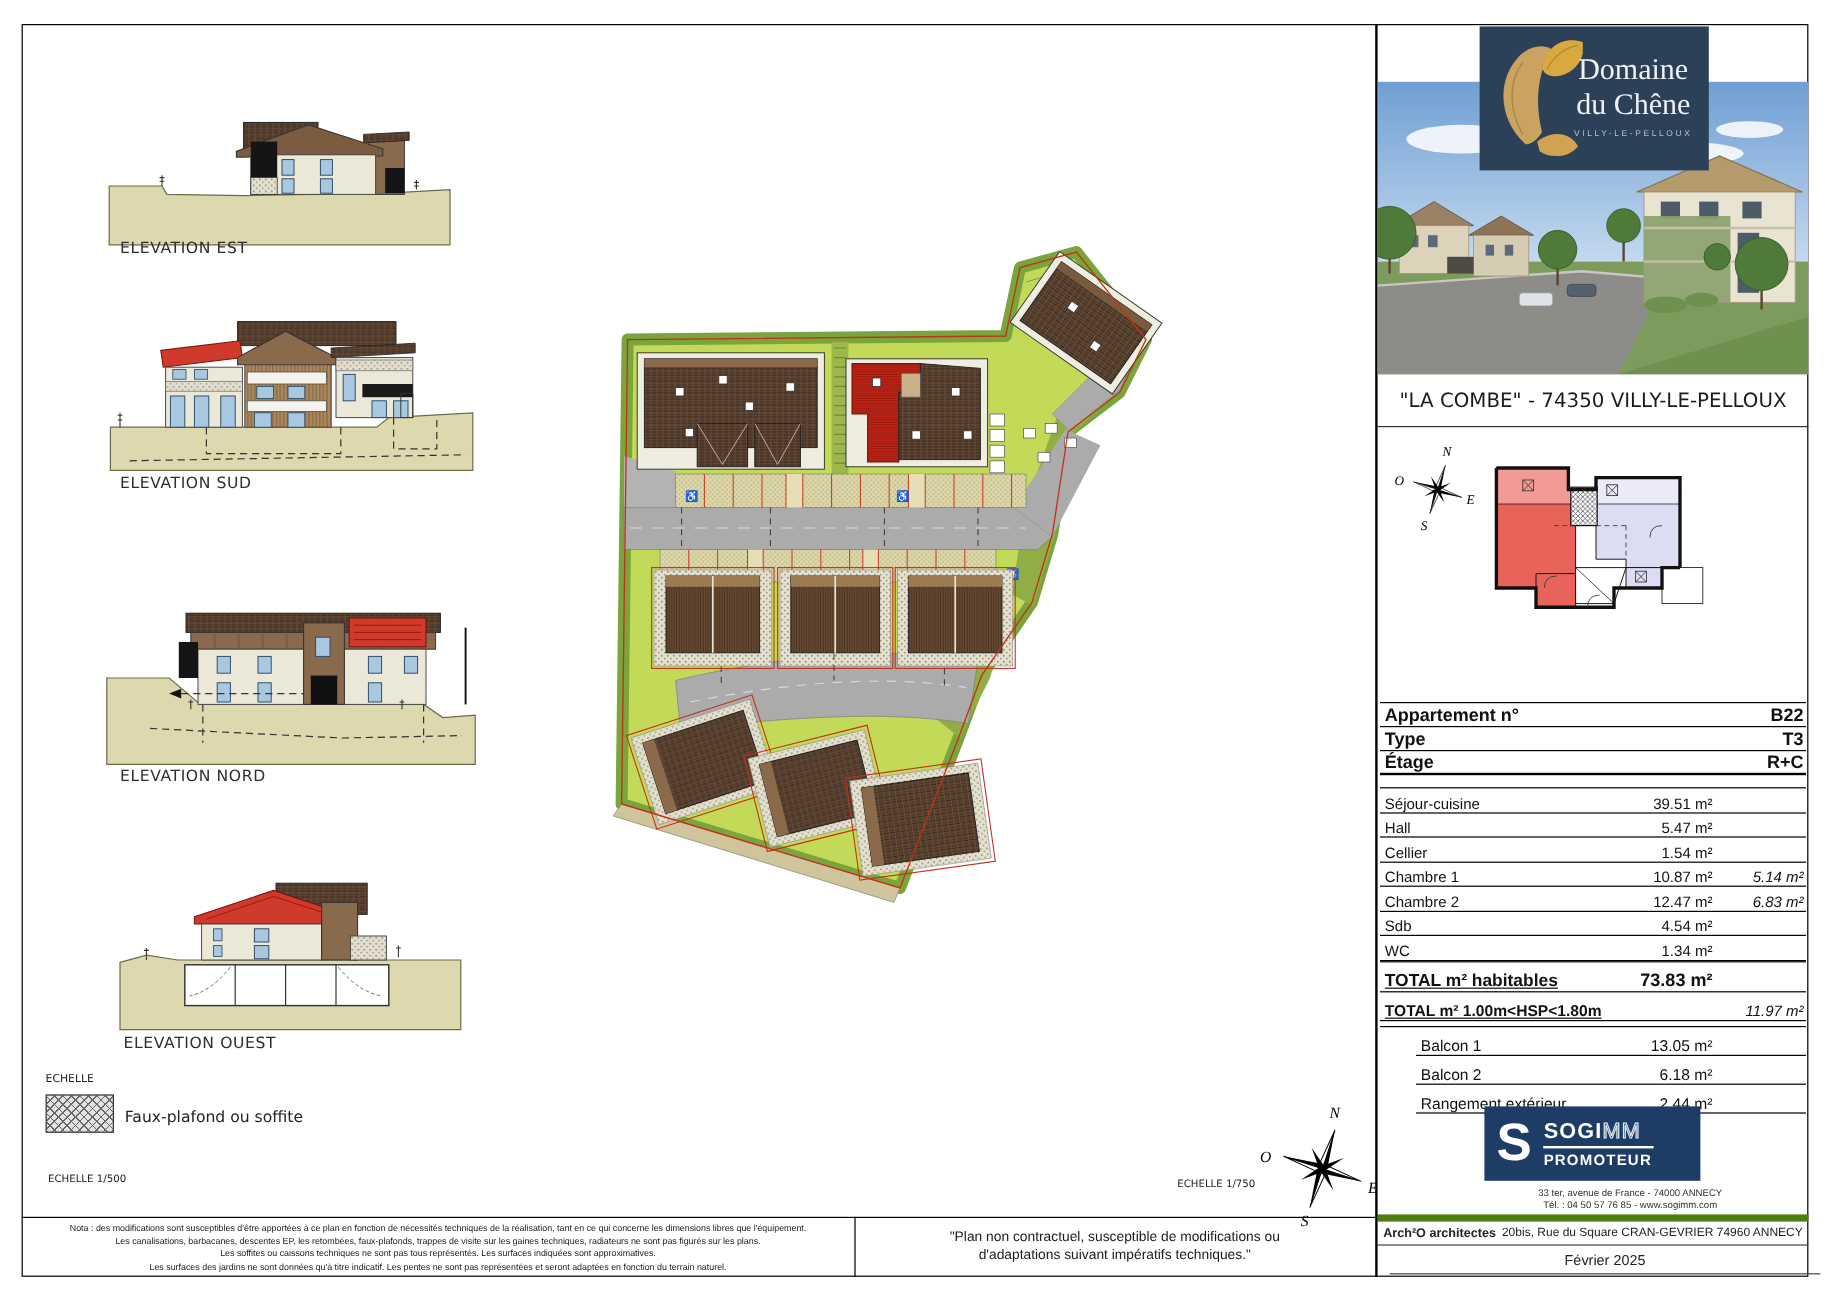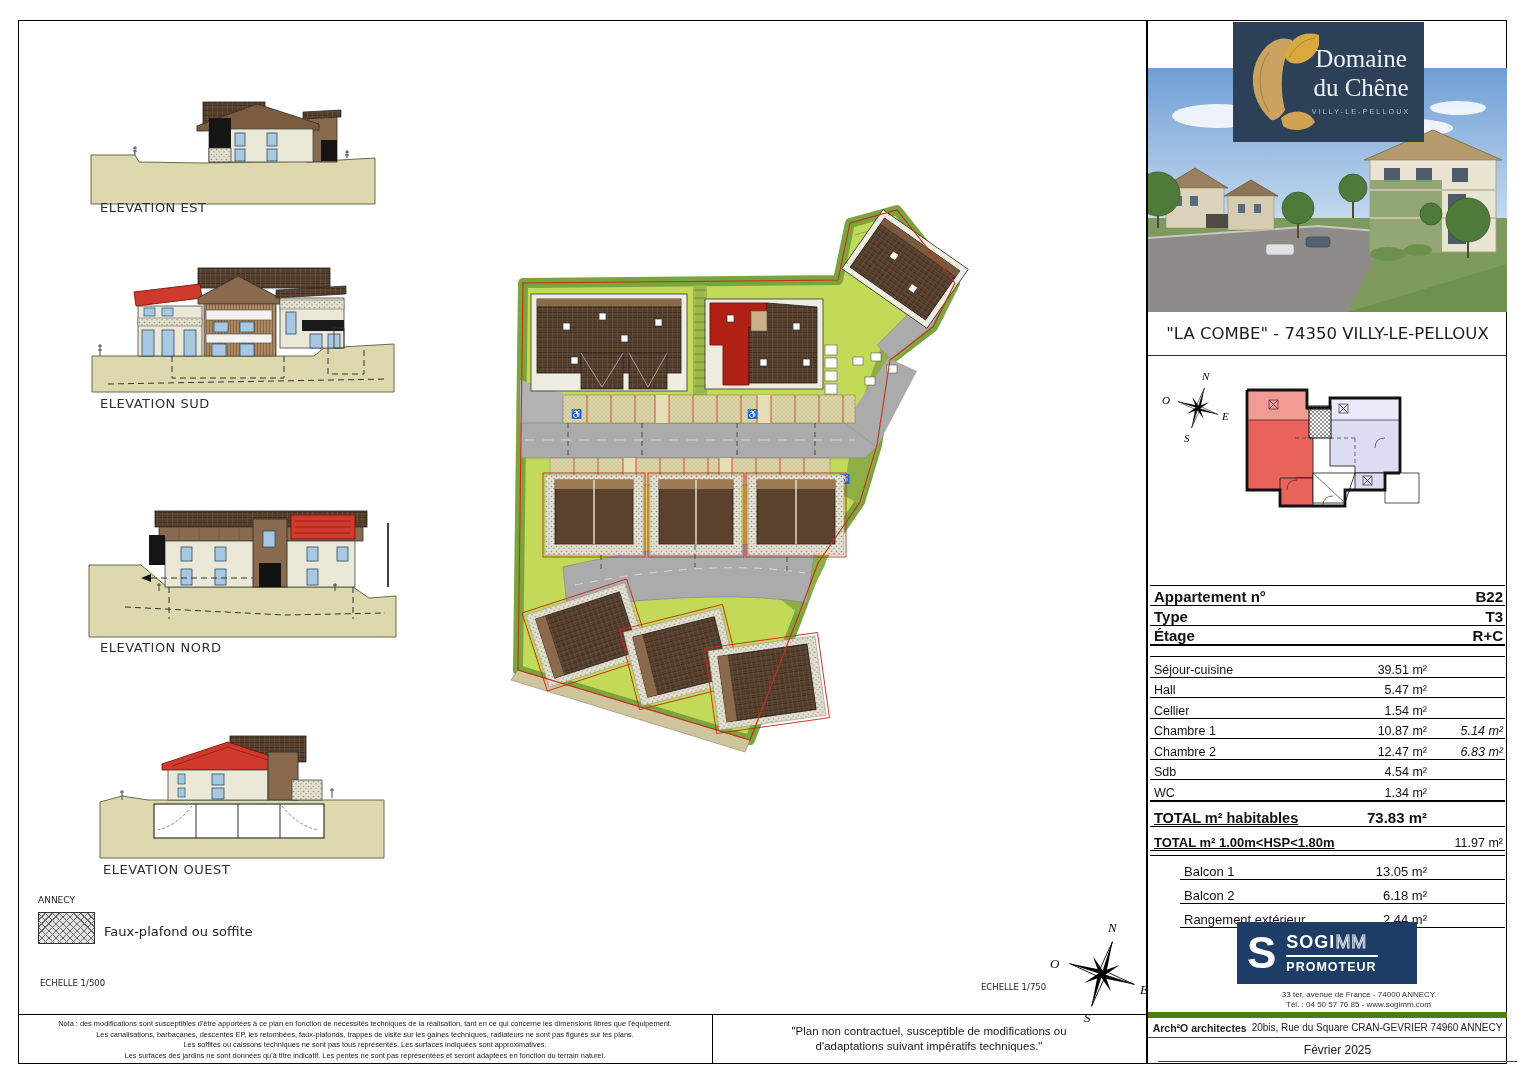--- a/index.html
+++ b/index.html
@@ -57,7 +57,7 @@
   .totrow1 .ta { font-size:15px; font-weight:bold; }
   .totrow2 { height:24px; }
   .totrow2 .tl { font-size:13px; font-weight:bold; text-decoration:underline; }
-  .totrow2 .th { font-size:12.5px; }
+  .totrow2 .th { font-style:italic; font-size:12.5px; }
   .arow { height:24px; font-size:13px;margin-left:30px; }
 
   

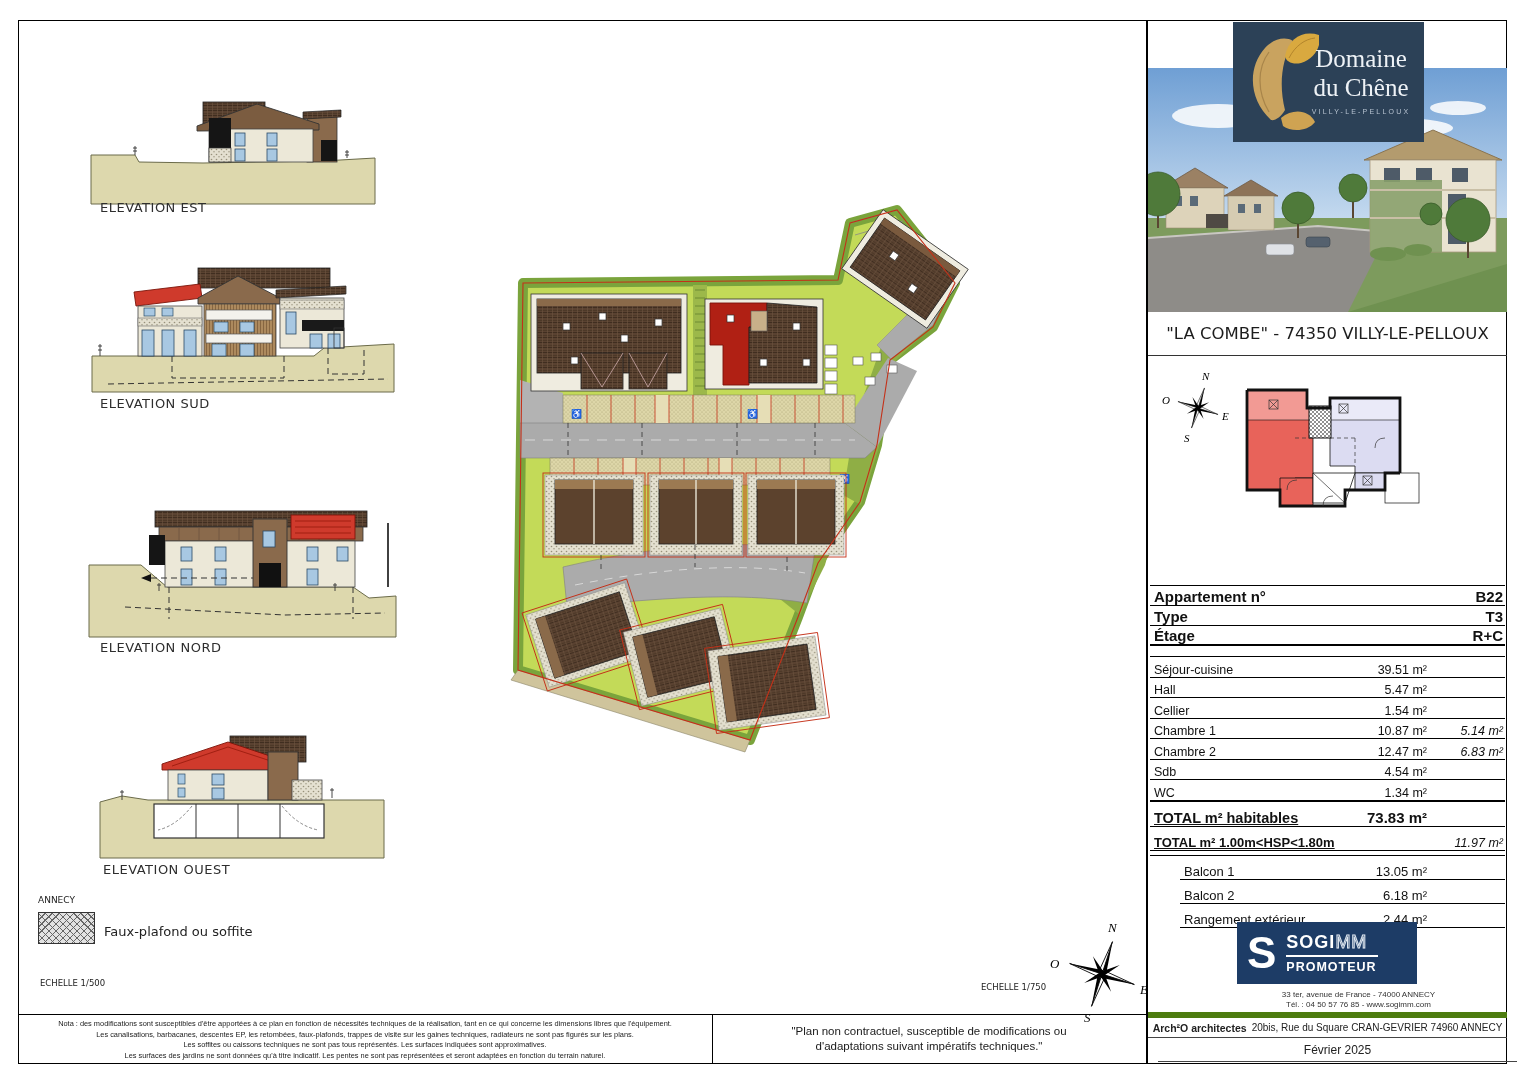--- a/index.html
+++ b/index.html
@@ -222,7 +222,7 @@
   </svg>
   <div class="abs elev-label" style="left:103px;top:862px">ELEVATION OUEST</div>
 
-  <div class="abs legend-title" style="left:38px;top:895px">ANNECY</div>
+  <div class="abs legend-title" style="left:38px;top:895px">ECHELLE</div>
   <div class="abs legend-swatch" style="left:38px;top:912px"></div>
   <div class="abs legend-item" style="left:104px;top:924px">Faux-plafond ou soffite</div>
 

